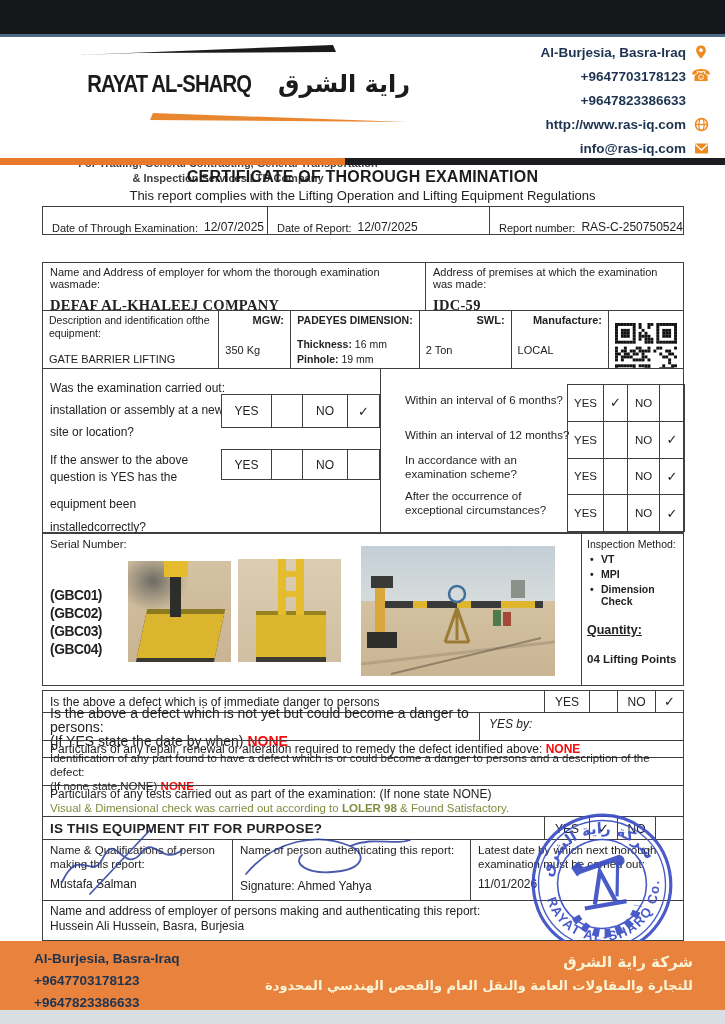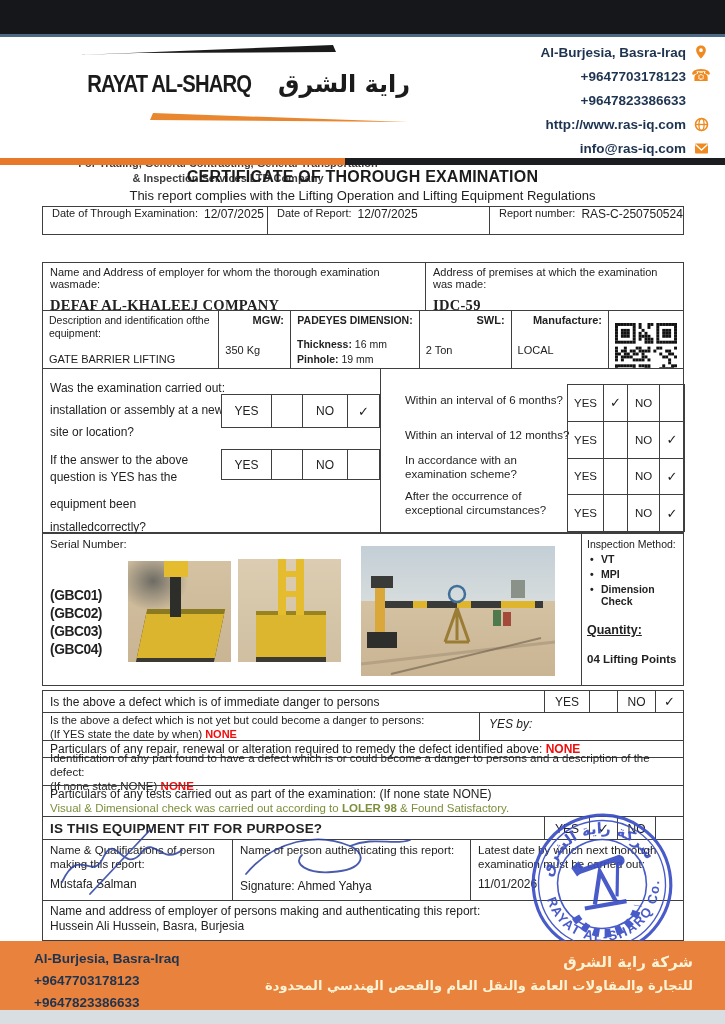--- a/index.html
+++ b/index.html
@@ -37,7 +37,7 @@
 
   
   .t-dates{left:42px;top:206px;width:642px;height:29px;display:flex;align-items:stretch;}
-  .t-dates>div{display:flex;align-items:flex-start;padding-left:9px;gap:6px;font-size:11.5px;}
+  .t-dates>div{display:flex;align-items:flex-end;padding-left:9px;gap:6px;font-size:11.5px;}
   .t-dates .v{font-size:12px;}
 
   

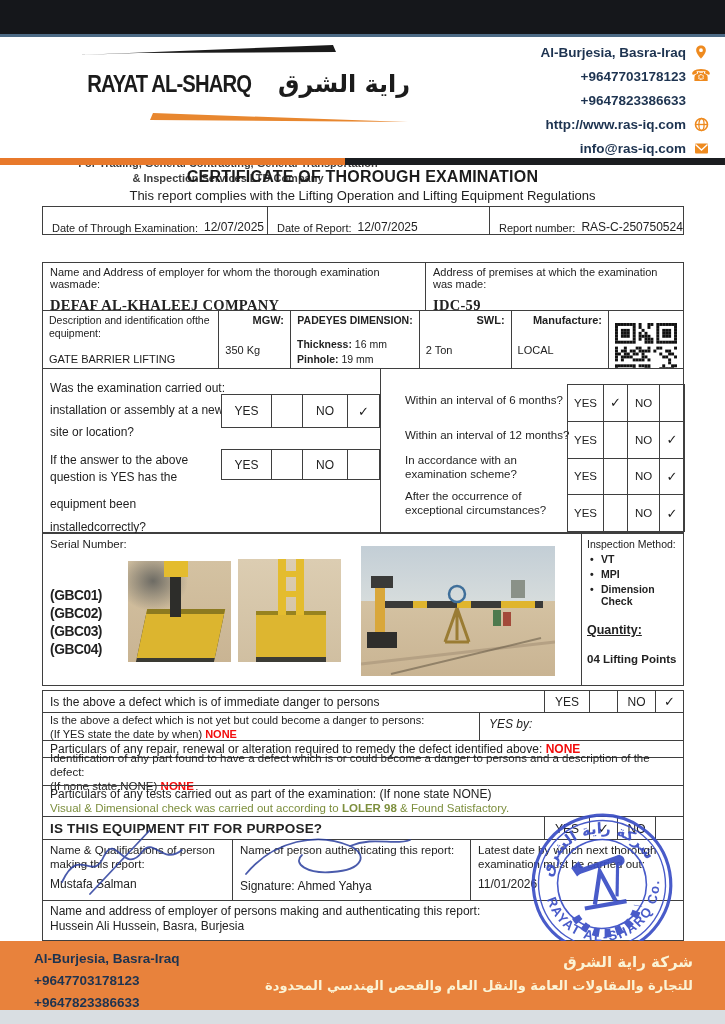--- a/index.html
+++ b/index.html
@@ -636,7 +636,7 @@
       </div>
     </div>
     <div class="drow" style="height:28px">
-      <div class="dtext" style="font-size:11px">
+      <div class="dtext" style="font-size:14px">
         <div>Is the above a defect which is not yet but could become a danger to persons:</div>
         <div><span>(If YES state the date by when)</span> <span class="red b">NONE</span></div>
       </div>

